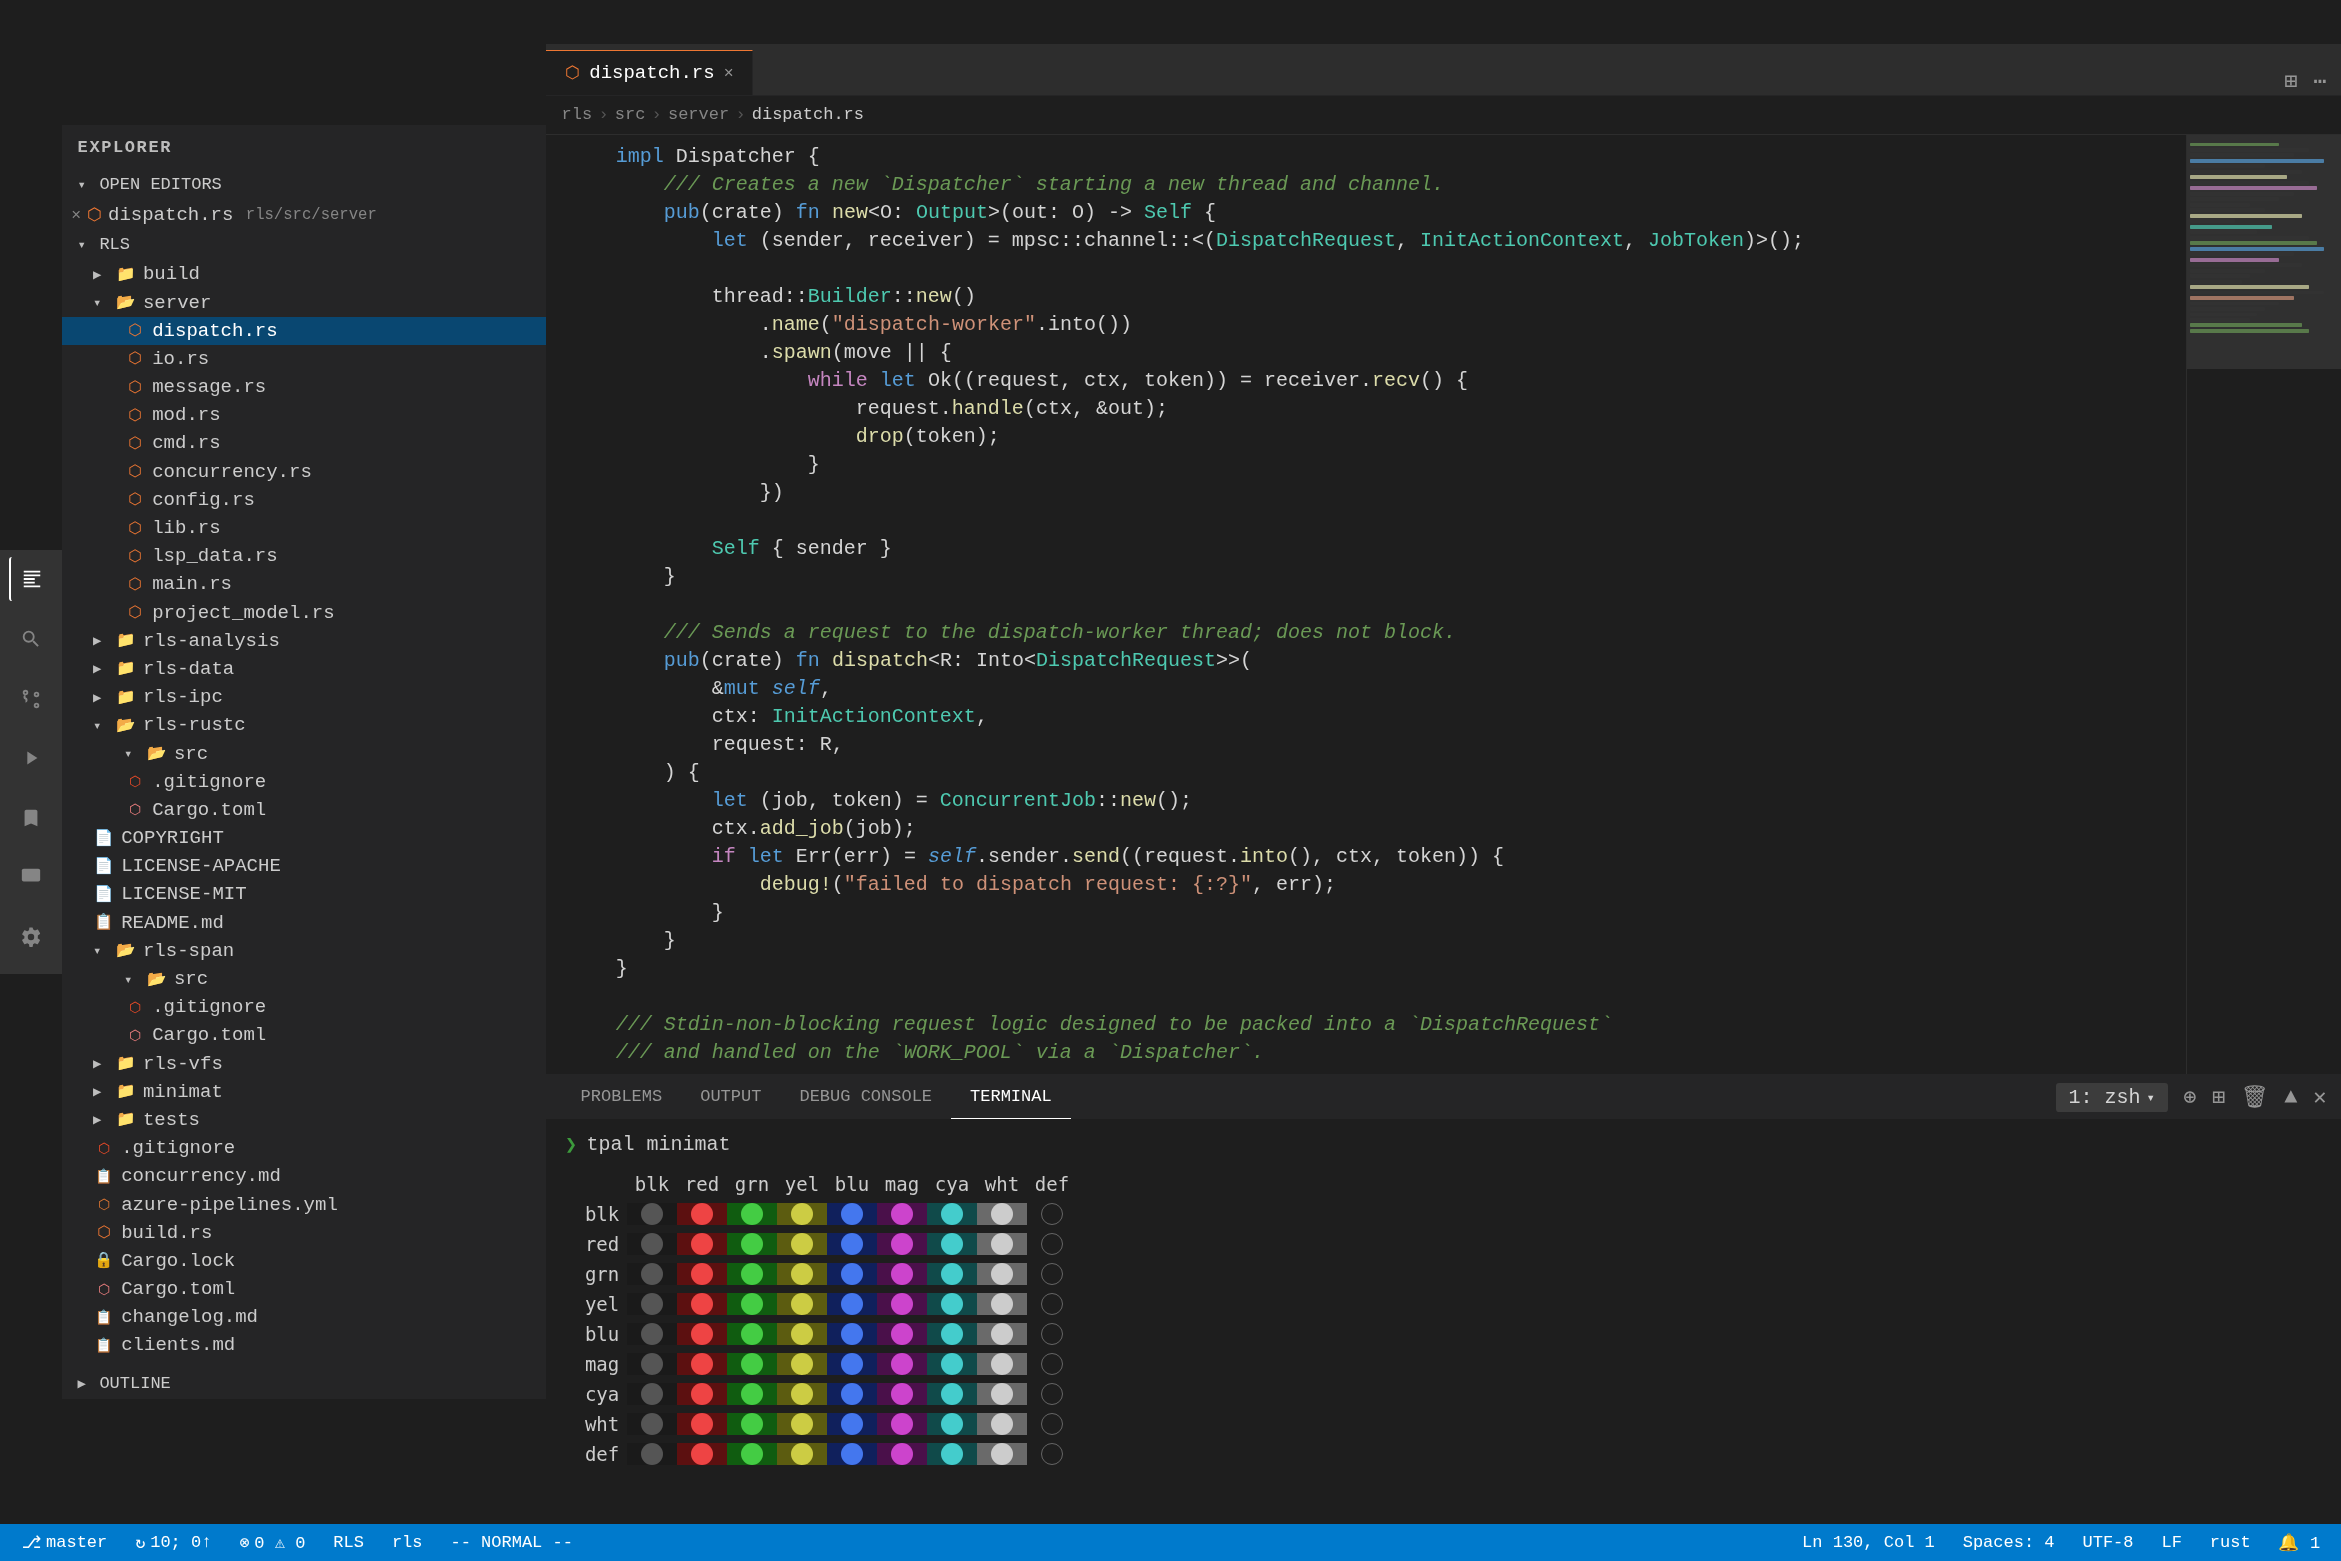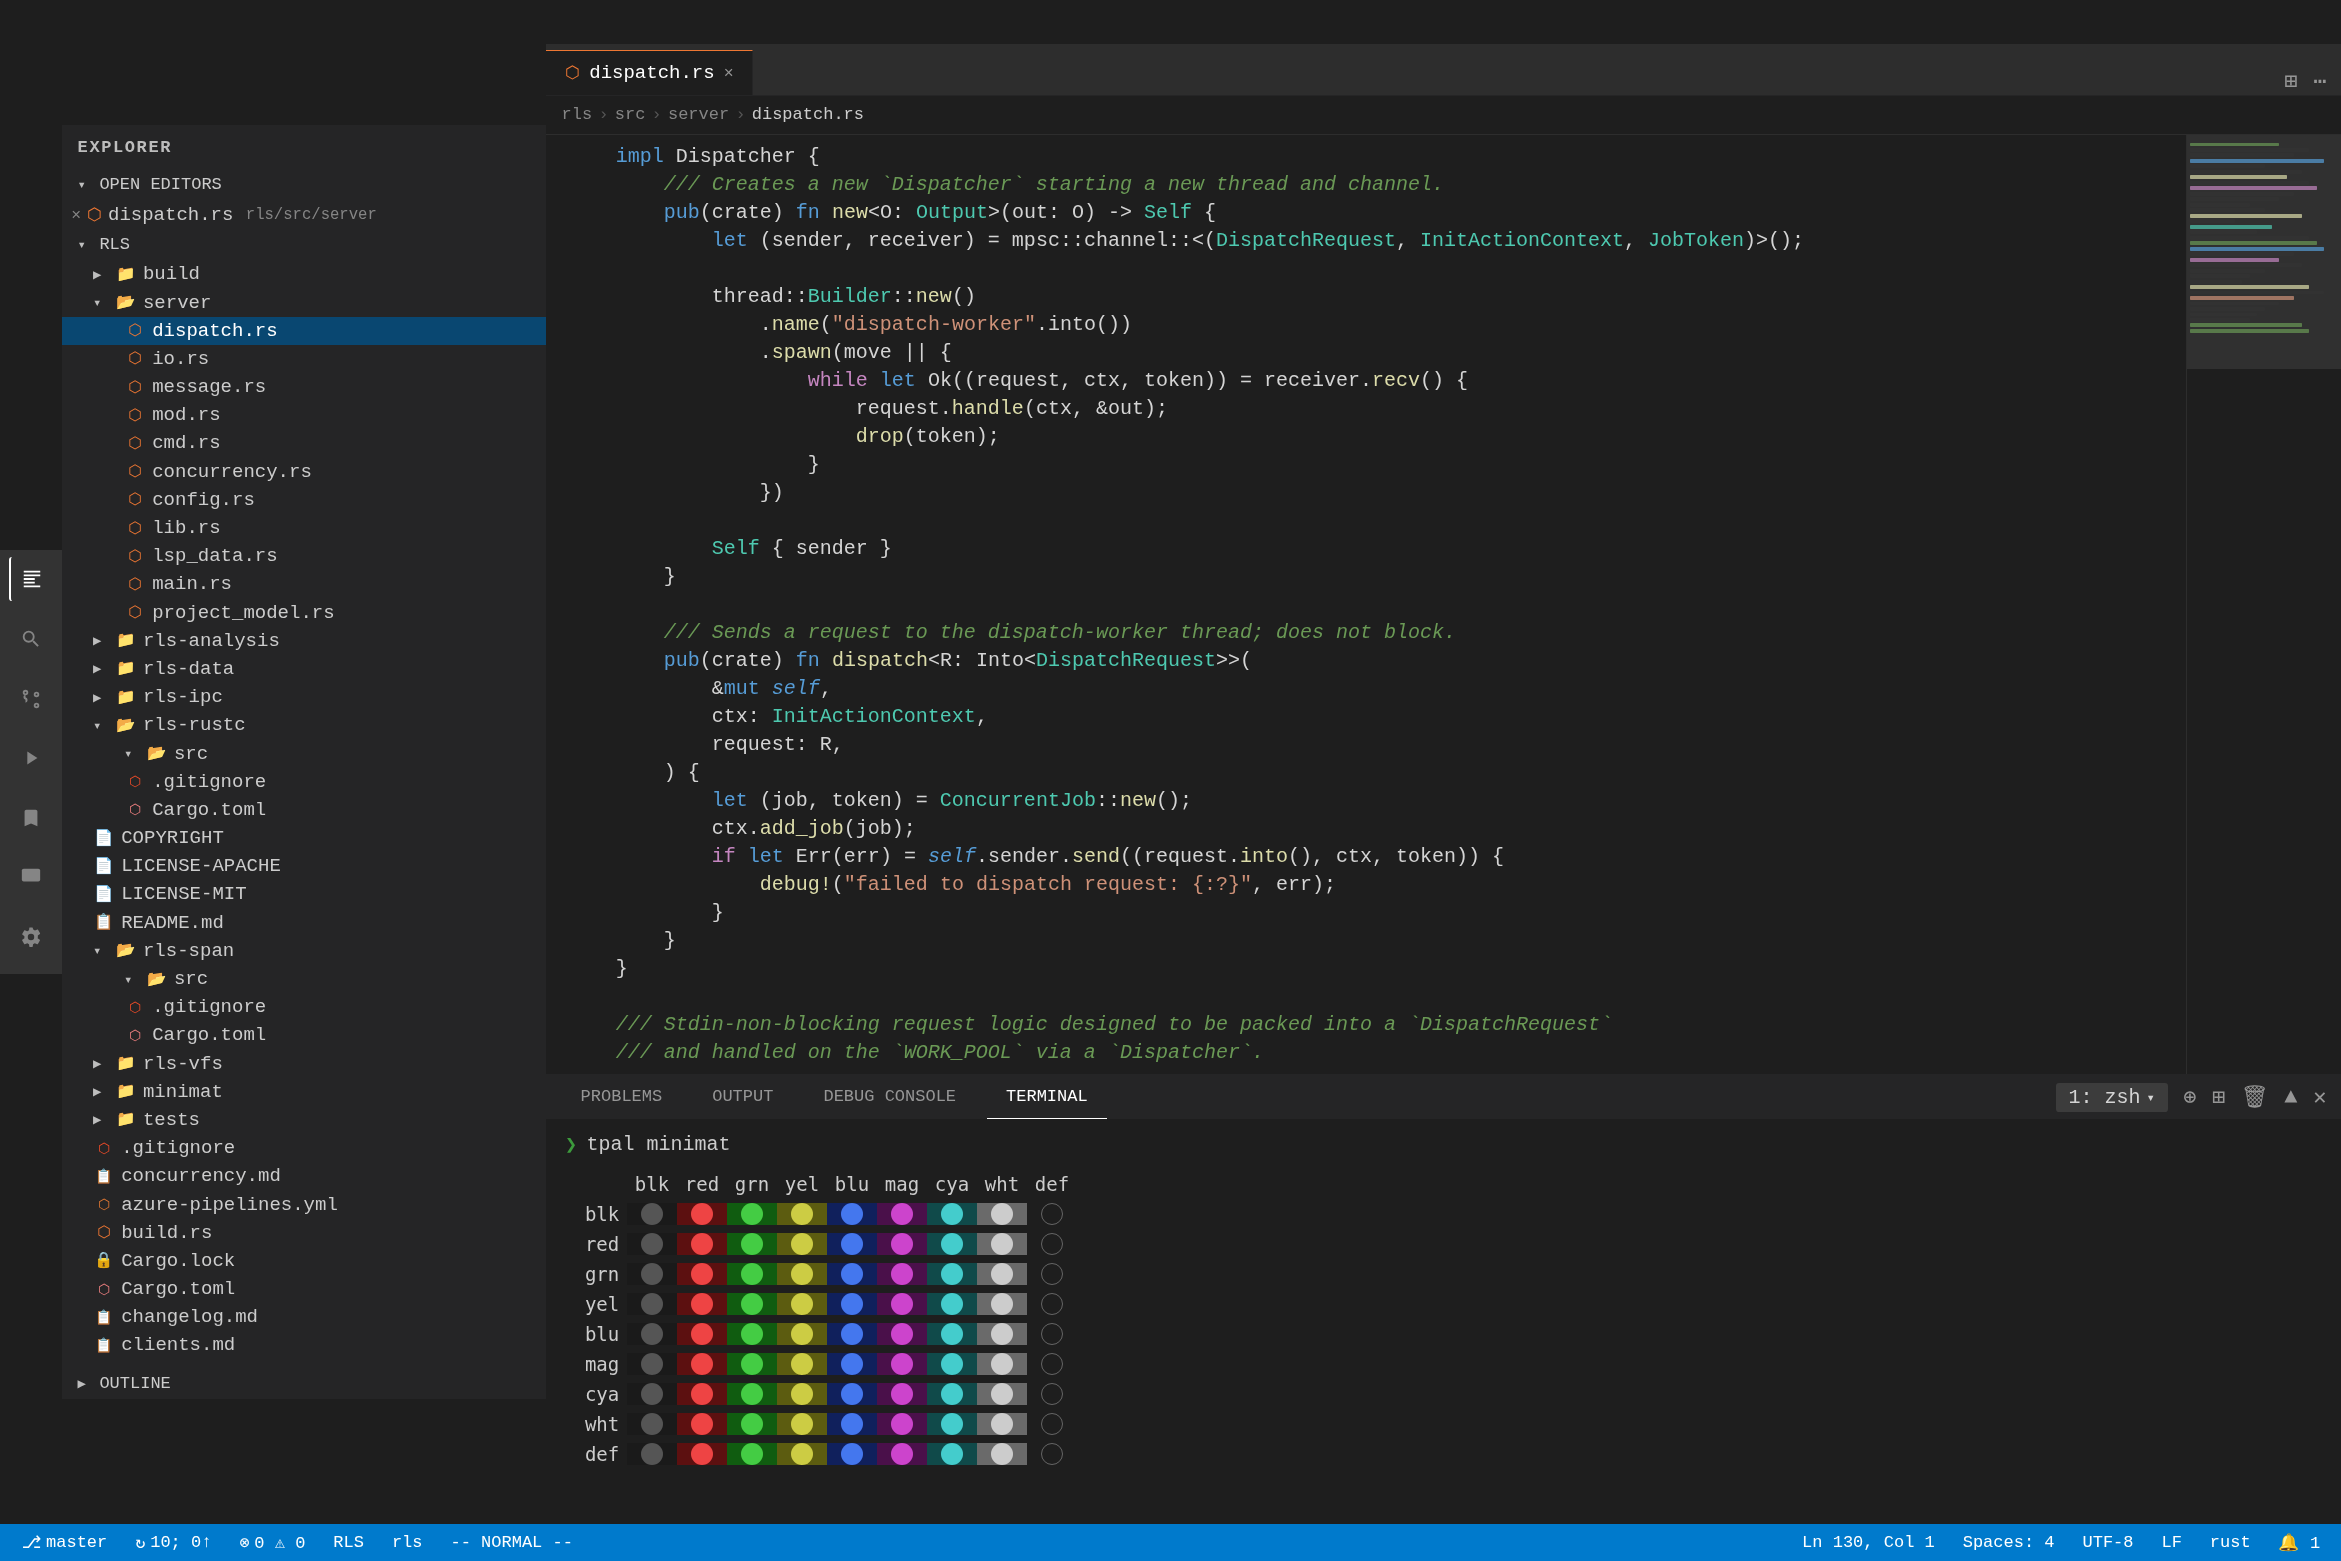--- a/index.html
+++ b/index.html
@@ -272,7 +272,7 @@
       display: flex;
       align-items: center;
       padding: 0 15.6px;
-      gap: 12px;
+      gap: 0;
       flex-shrink: 0;
     }
     .panel-tab {

